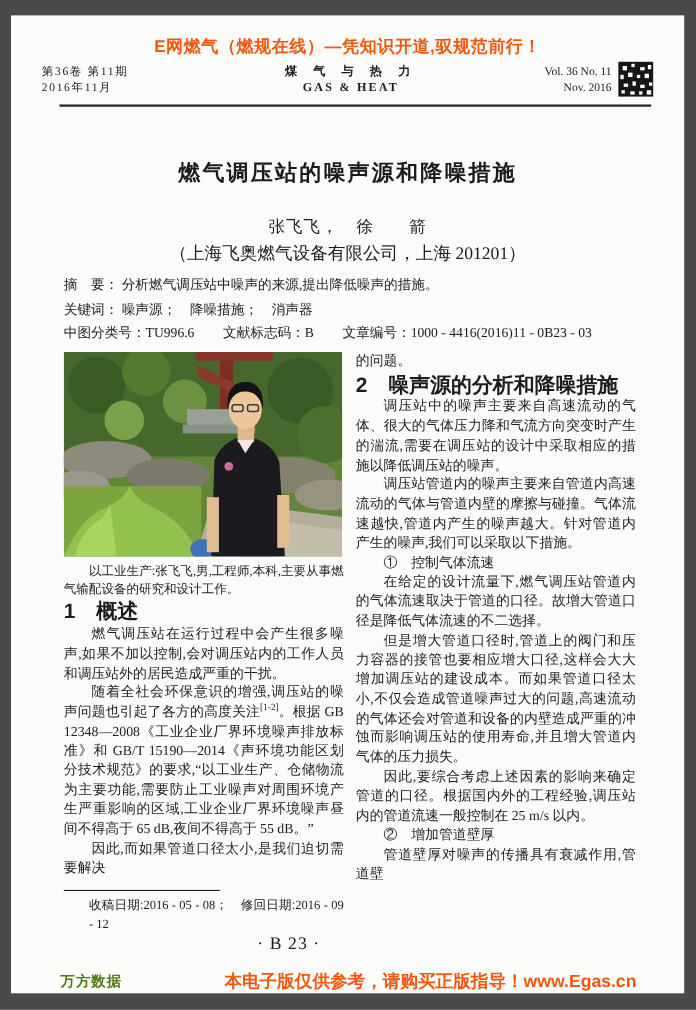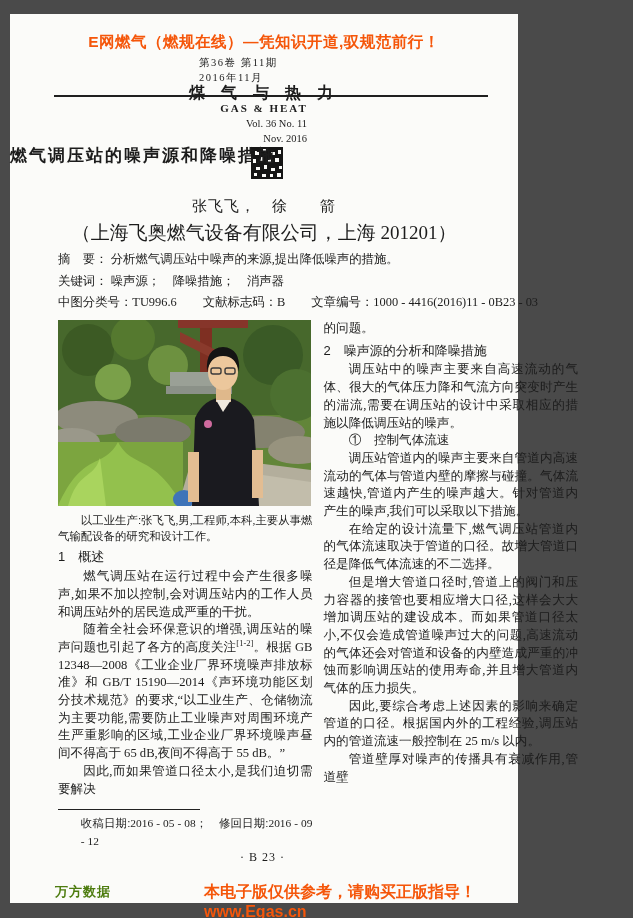--- a/index.html
+++ b/index.html
@@ -10,7 +10,7 @@
     color:#1c1c1c;
   }
   .page{
-    position:absolute;left:10px;top:14px;width:508px;height:889px;
+    position:absolute;left:10px;top:14px;width:612px;height:889px;
     background:#fbfbf9;
   }
   .banner-top{

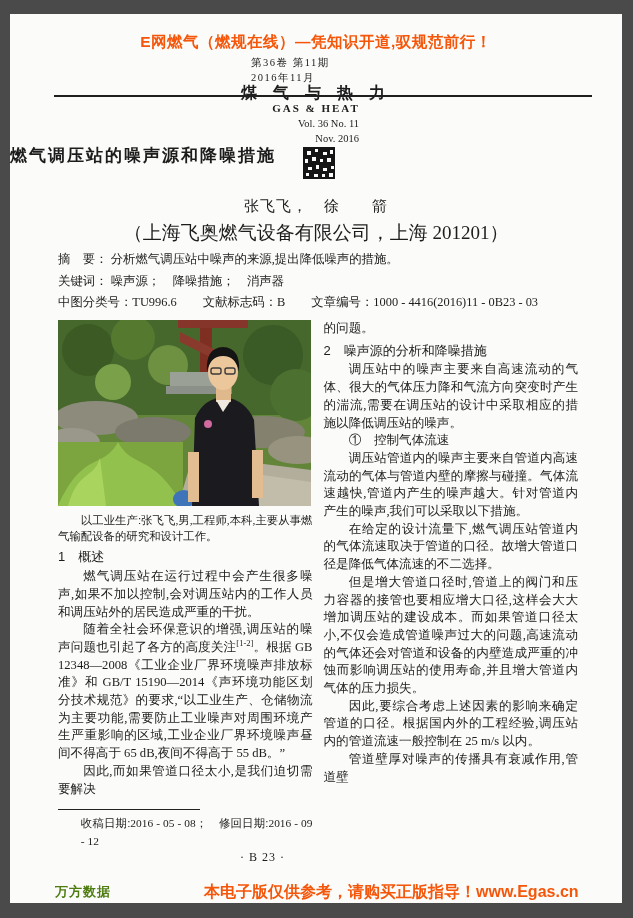--- a/index.html
+++ b/index.html
@@ -21,7 +21,7 @@
   
   .jheader{
     position:absolute;top:41px;left:28px;right:28px;
-    display:flex;align-items:center;flex-direction:column;
+    display:flex;align-items:flex-end;
   }
   .jh-left{width:130px;font-size:10.5px;line-height:15px;letter-spacing:1.5px;}
   .jh-center{flex:1;text-align:center;}

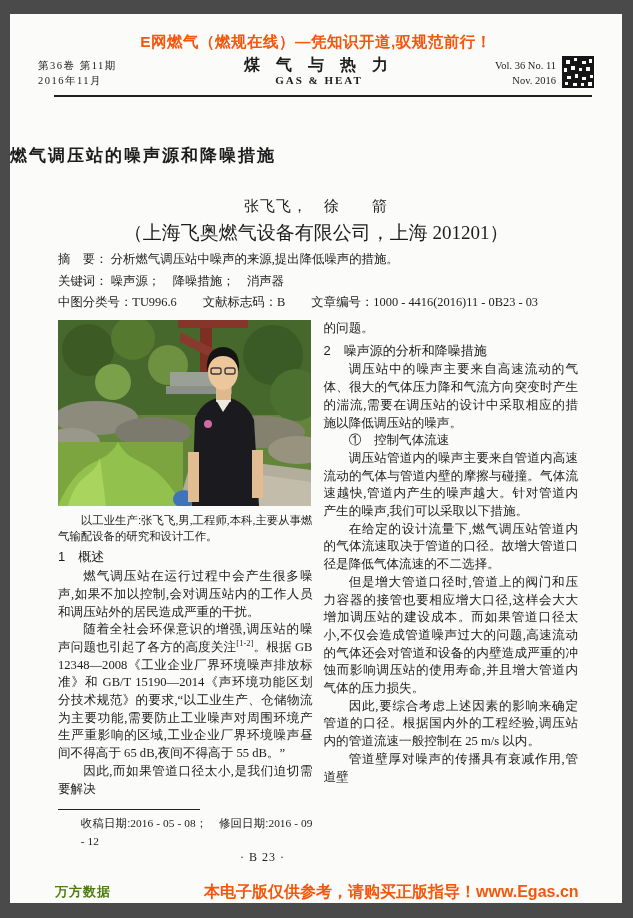--- a/index.html
+++ b/index.html
@@ -25,7 +25,7 @@
   }
   .jh-left{width:130px;font-size:10.5px;line-height:15px;letter-spacing:1.5px;}
   .jh-center{flex:1;text-align:center;}
-  .jh-center .cn{font-size:16px;font-weight:bold;letter-spacing:6px;line-height:16px;}
+  .jh-center .cn{font-size:11px;font-weight:bold;letter-spacing:6px;line-height:16px;}
   .jh-center .en{font-size:11px;font-weight:bold;letter-spacing:2px;line-height:15px;}
   .jh-right{width:86px;text-align:right;font-size:10.5px;line-height:15px;}
   .jh-qr{width:32px;height:32px;margin-left:6px;margin-top:1px;flex:0 0 auto;}

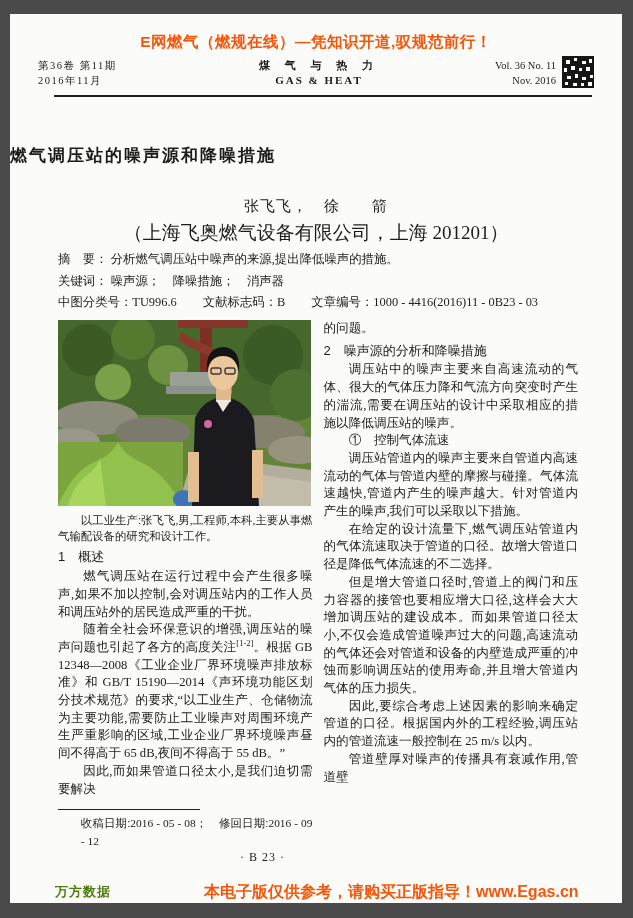--- a/index.html
+++ b/index.html
@@ -35,8 +35,8 @@
   }
   
   .title{
-    position:absolute;top:130px;left:0;width:100%;text-align:left;
-    font-size:17px;font-weight:bold;letter-spacing:2px;
+    position:absolute;top:130px;left:0;width:100%;text-align:center;
+    font-size:20px;font-weight:bold;letter-spacing:2px;
   }
   .authors{
     position:absolute;top:183px;left:0;width:100%;text-align:center;

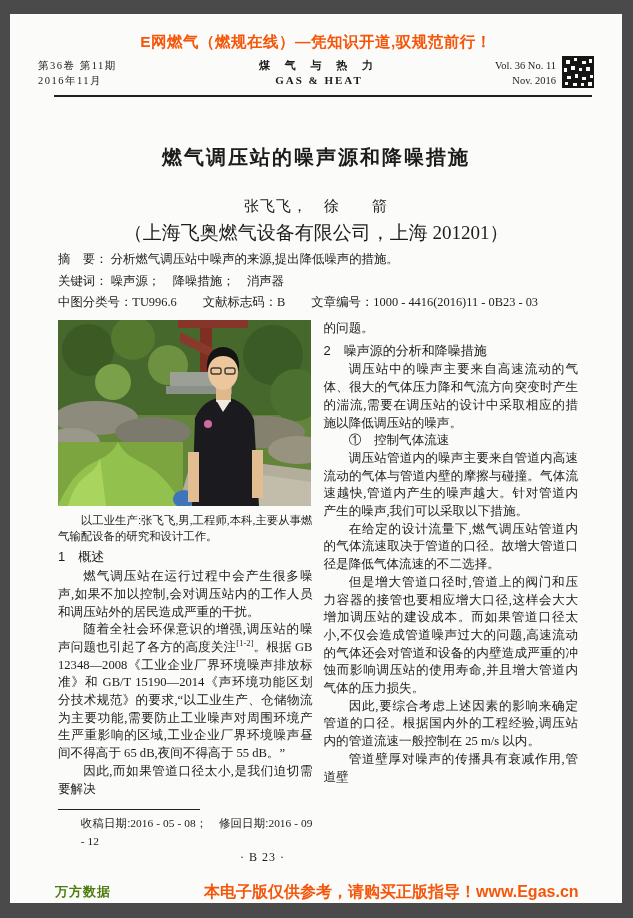--- a/index.html
+++ b/index.html
@@ -44,7 +44,7 @@
   }
   .affiliation{
     position:absolute;top:206px;left:0;width:100%;text-align:center;
-    font-size:19px;
+    font-size:16px;
   }
   
   .meta{

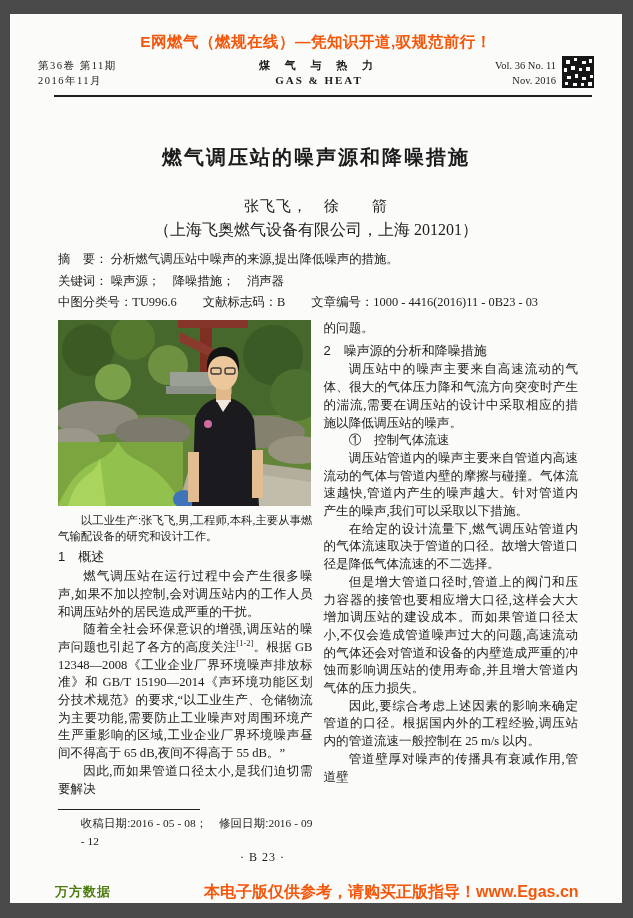--- a/index.html
+++ b/index.html
@@ -63,7 +63,7 @@
   .col p.noindent{text-indent:0;}
   .sec{
     font-family:"Liberation Sans","DejaVu Sans",sans-serif;
-    font-weight:normal;font-size:13px;margin:4px 0 2px 0;text-indent:0;
+    font-weight:bold;font-size:19px;margin:4px 0 2px 0;text-indent:0;
   }
   sup.ref{font-size:8.5px;line-height:0;}
   .photo{display:block;width:253px;height:186px;}

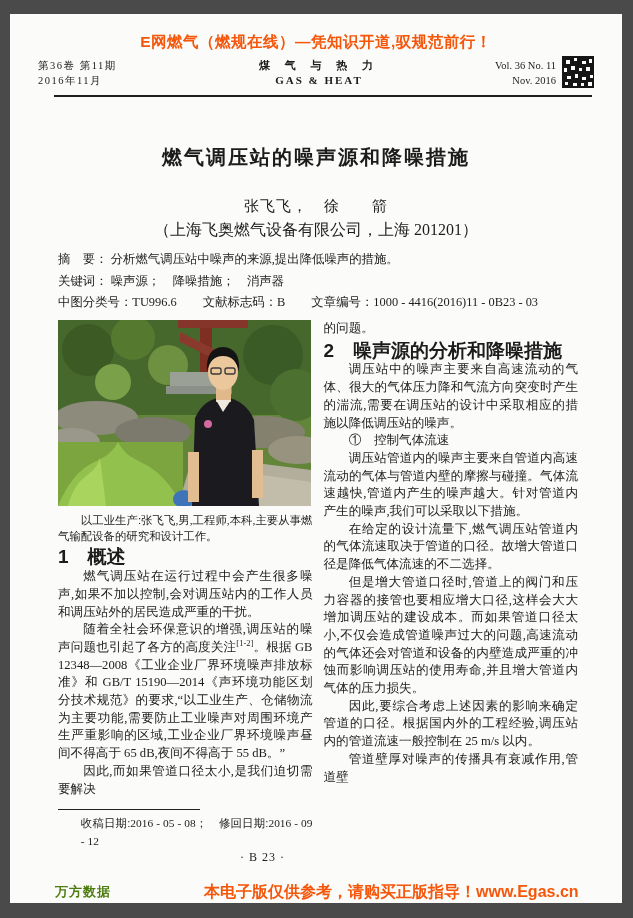--- a/index.html
+++ b/index.html
@@ -219,8 +219,8 @@
       <p class="noindent">的问题。</p>
       <div class="sec">2　噪声源的分析和降噪措施</div>
       <p>调压站中的噪声主要来自高速流动的气体、很大的气体压力降和气流方向突变时产生的湍流,需要在调压站的设计中采取相应的措施以降低调压站的噪声。</p>
+      <p>调压站管道内的噪声主要来自管道内高速流动的气体与管道内壁的摩擦与碰撞。气体流速越快,管道内产生的噪声越大。针对管道内产生的噪声,我们可以采取以下措施。</p>
       <p>①　控制气体流速</p>
-      <p>调压站管道内的噪声主要来自管道内高速流动的气体与管道内壁的摩擦与碰撞。气体流速越快,管道内产生的噪声越大。针对管道内产生的噪声,我们可以采取以下措施。</p>
       <p>在给定的设计流量下,燃气调压站管道内的气体流速取决于管道的口径。故增大管道口径是降低气体流速的不二选择。</p>
       <p>但是增大管道口径时,管道上的阀门和压力容器的接管也要相应增大口径,这样会大大增加调压站的建设成本。而如果管道口径太小,不仅会造成管道噪声过大的问题,高速流动的气体还会对管道和设备的内壁造成严重的冲蚀而影响调压站的使用寿命,并且增大管道内气体的压力损失。</p>
       <p>因此,要综合考虑上述因素的影响来确定管道的口径。根据国内外的工程经验,调压站内的管道流速一般控制在 25 m/s 以内。</p>

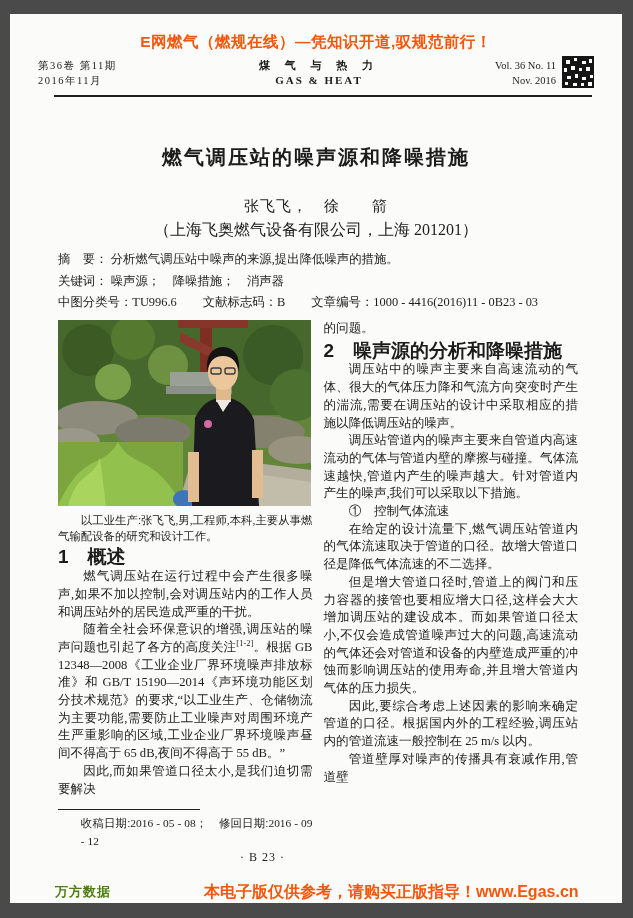--- a/index.html
+++ b/index.html
@@ -224,6 +224,7 @@
       <p>在给定的设计流量下,燃气调压站管道内的气体流速取决于管道的口径。故增大管道口径是降低气体流速的不二选择。</p>
       <p>但是增大管道口径时,管道上的阀门和压力容器的接管也要相应增大口径,这样会大大增加调压站的建设成本。而如果管道口径太小,不仅会造成管道噪声过大的问题,高速流动的气体还会对管道和设备的内壁造成严重的冲蚀而影响调压站的使用寿命,并且增大管道内气体的压力损失。</p>
       <p>因此,要综合考虑上述因素的影响来确定管道的口径。根据国内外的工程经验,调压站内的管道流速一般控制在 25 m/s 以内。</p>
+      <p>②　增加管道壁厚</p>
       <p>管道壁厚对噪声的传播具有衰减作用,管道壁</p>
     </div>
   </div>

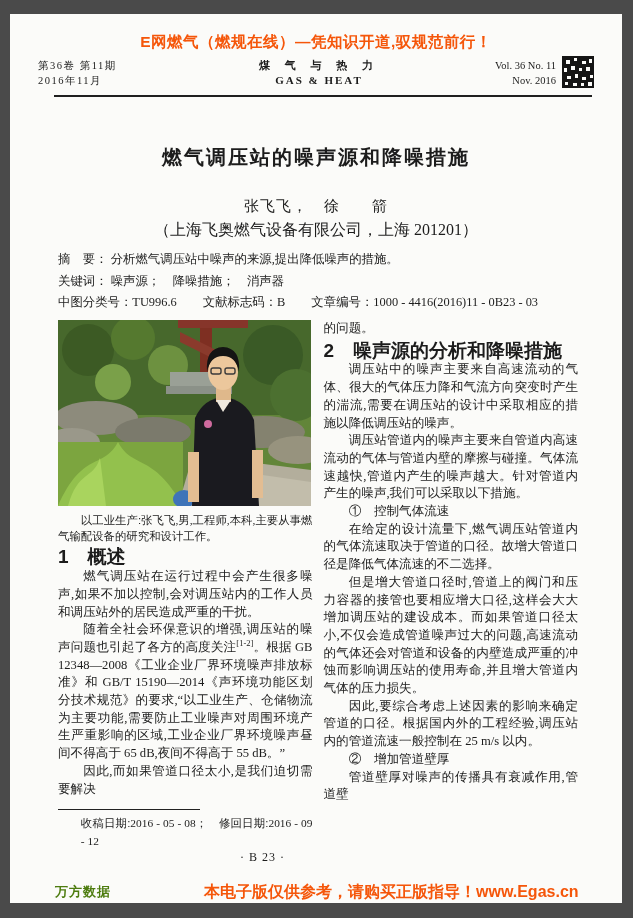--- a/index.html
+++ b/index.html
@@ -76,7 +76,7 @@
   
   .pageno{
     position:absolute;top:836px;left:0;width:505px;text-align:center;
-    font-size:12px;letter-spacing:1px;
+    font-size:16px;letter-spacing:1px;
   }
   .wanfang{
     position:absolute;top:869px;left:45px;

